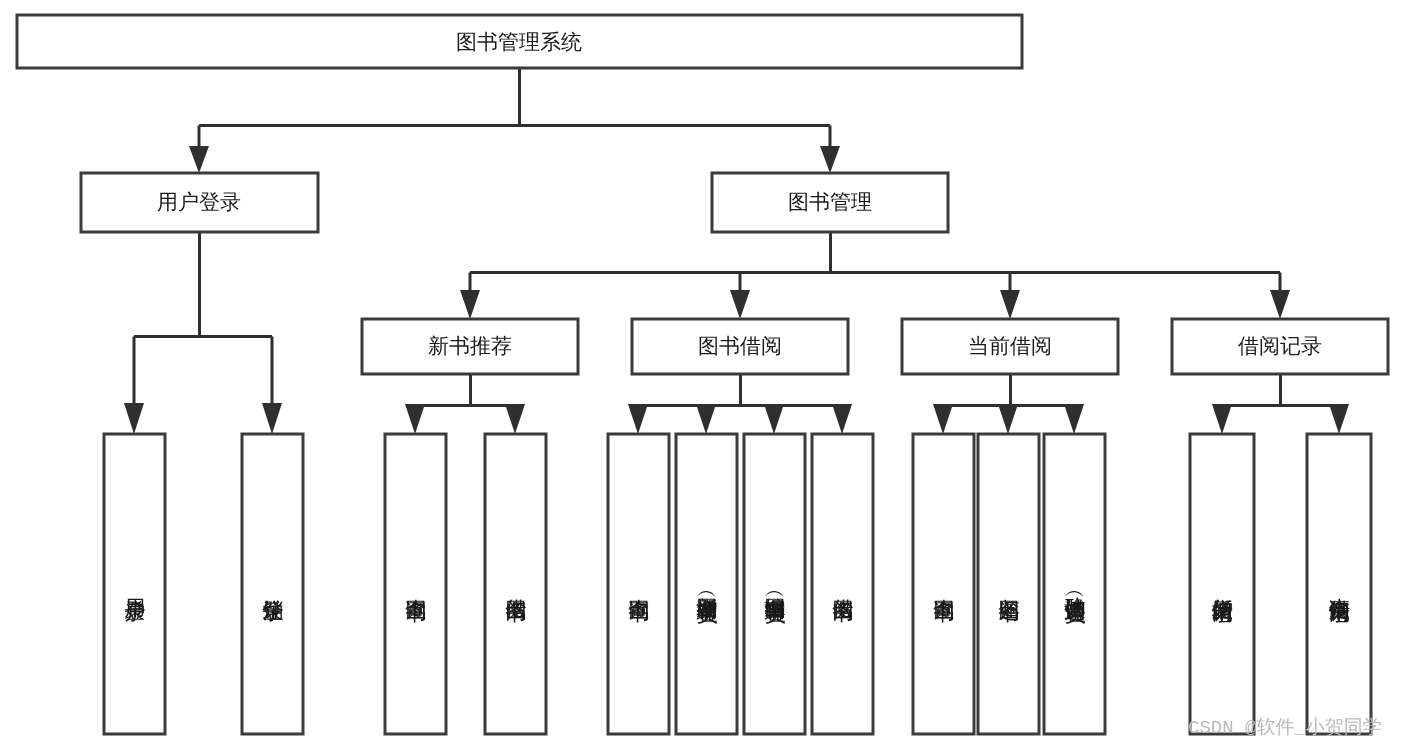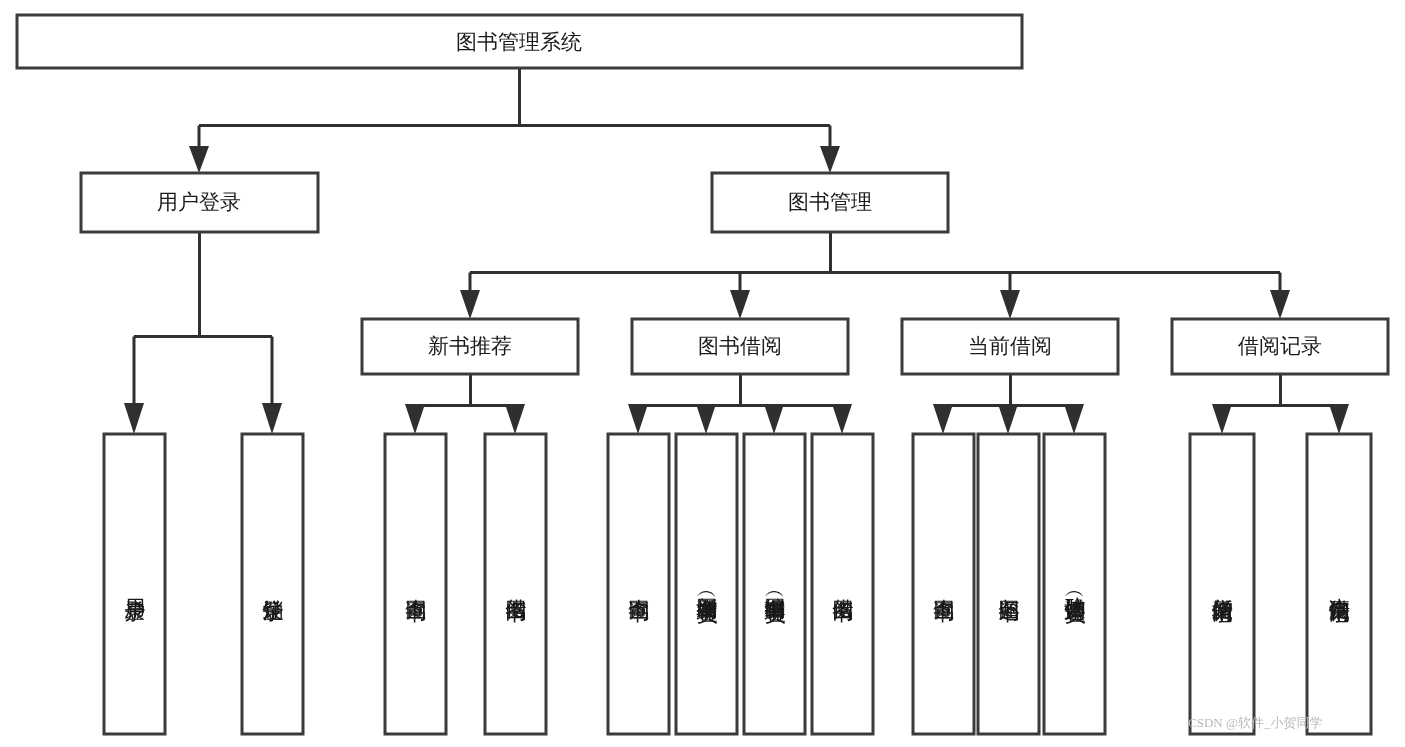--- a/index.html
+++ b/index.html
@@ -66,8 +66,8 @@
   }
   .watermark {
     position: absolute;
-    font-family: Liberation Serif, serif;
-    font-size: 13px;
+    font-family: Liberation Mono, monospace;
+    font-size: 19px;
     color: #b9b9b9;
     white-space: nowrap;
     left: 1188px;

